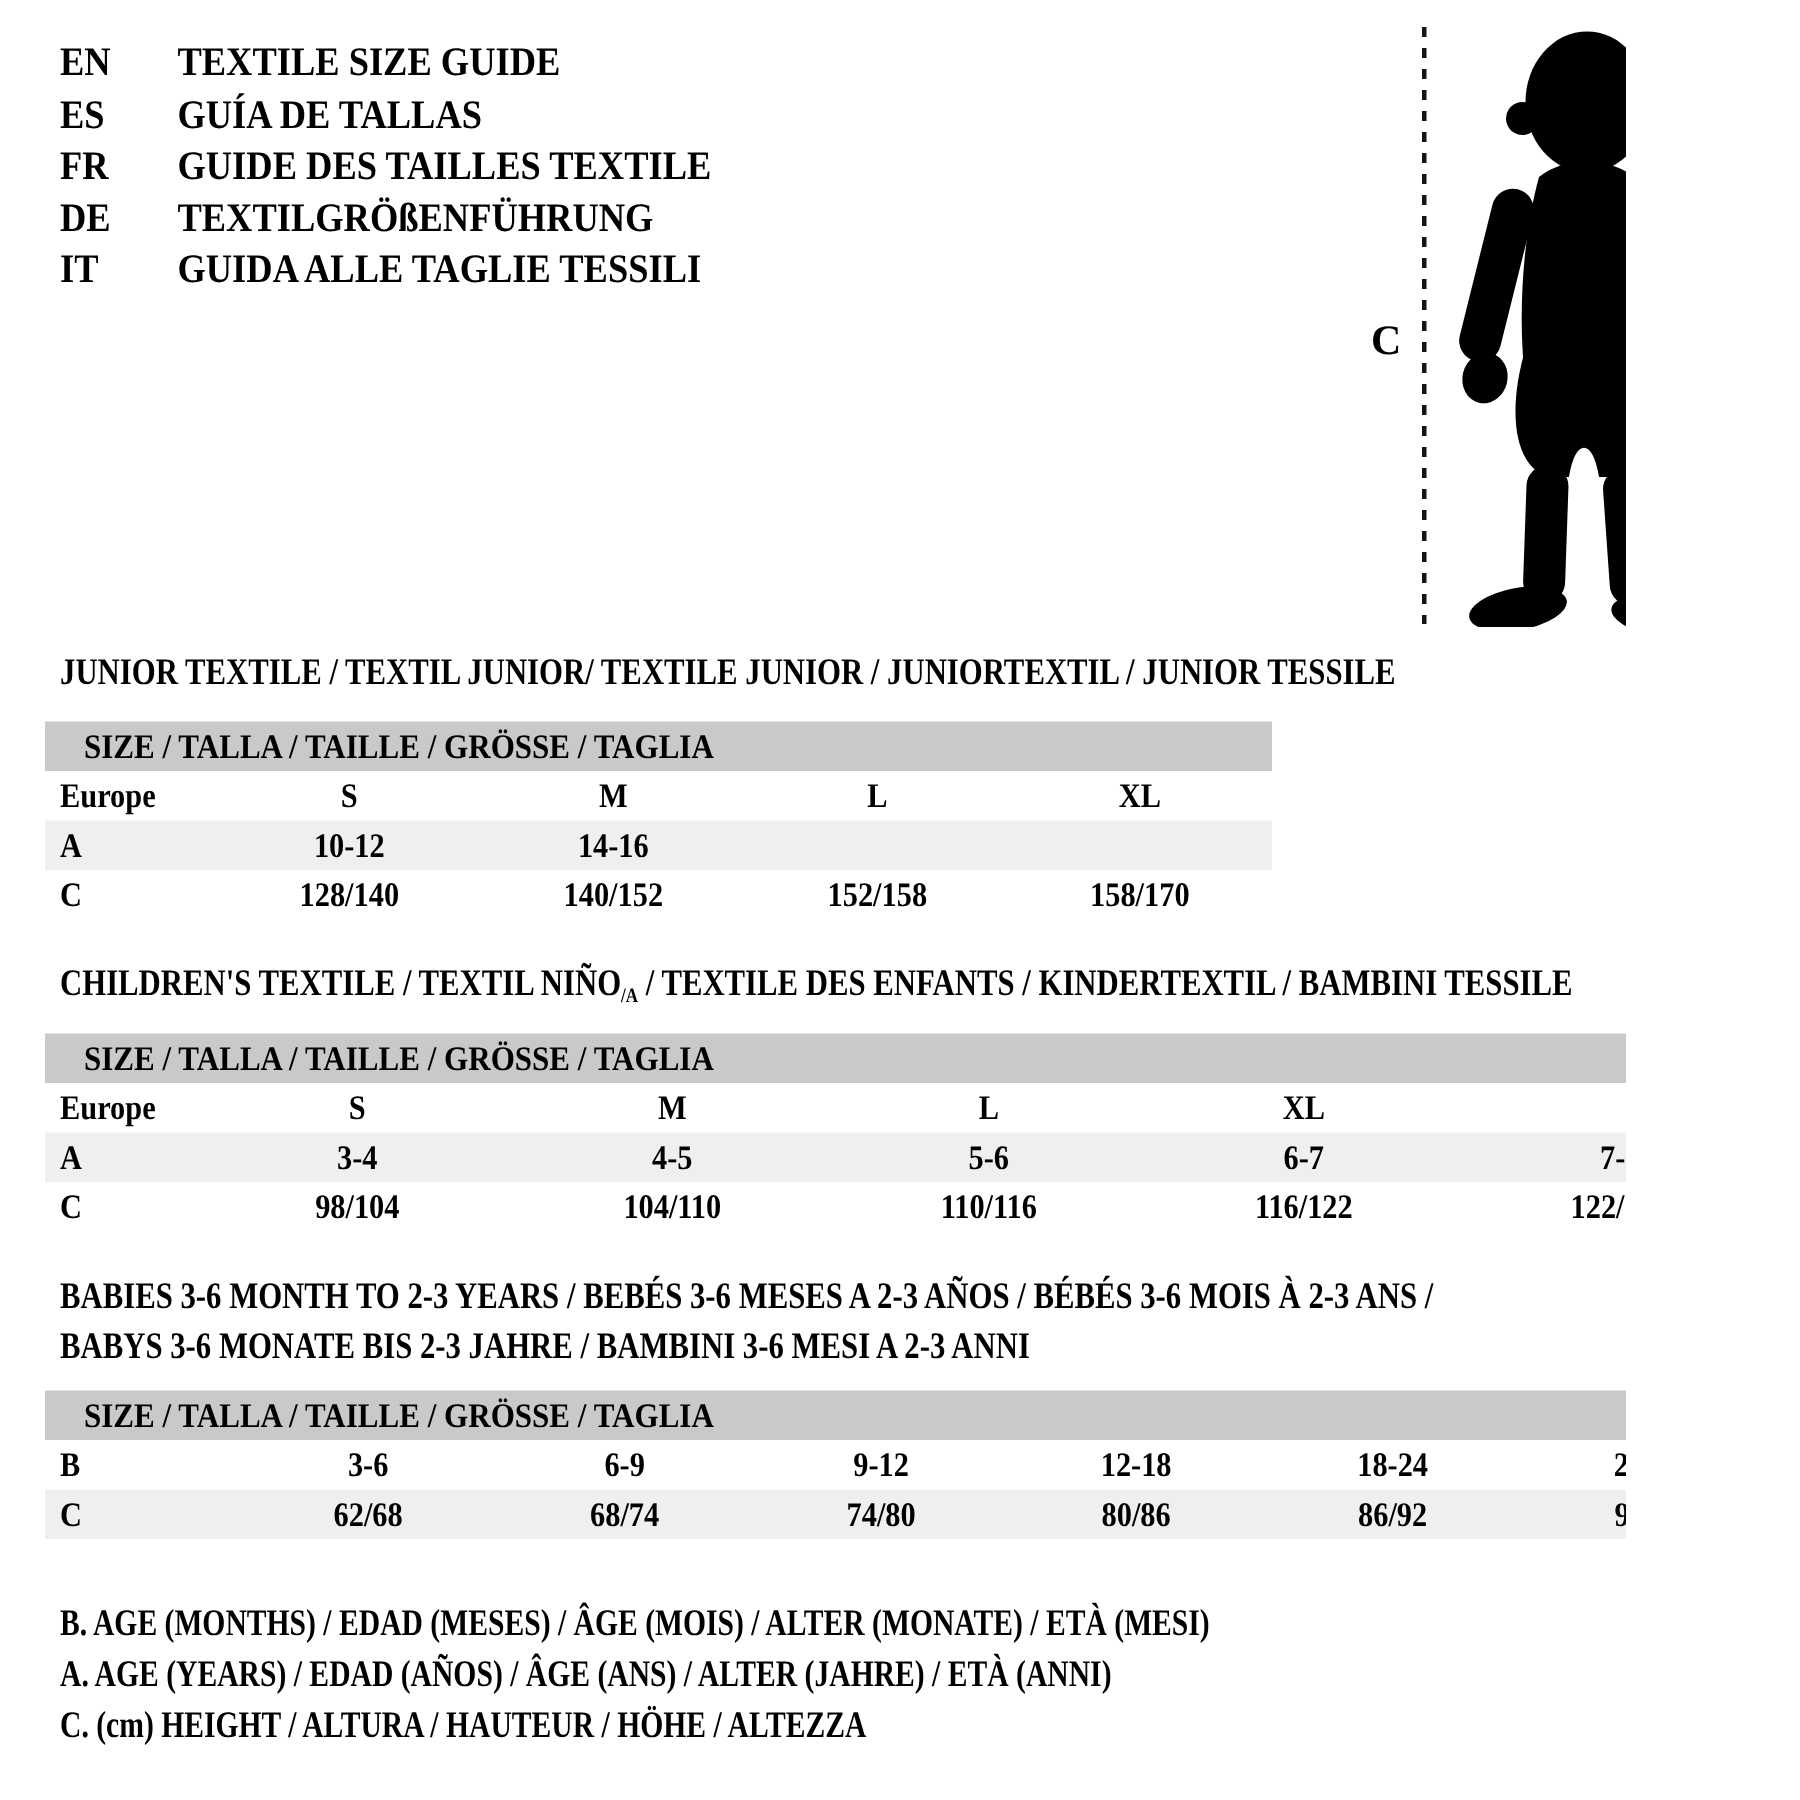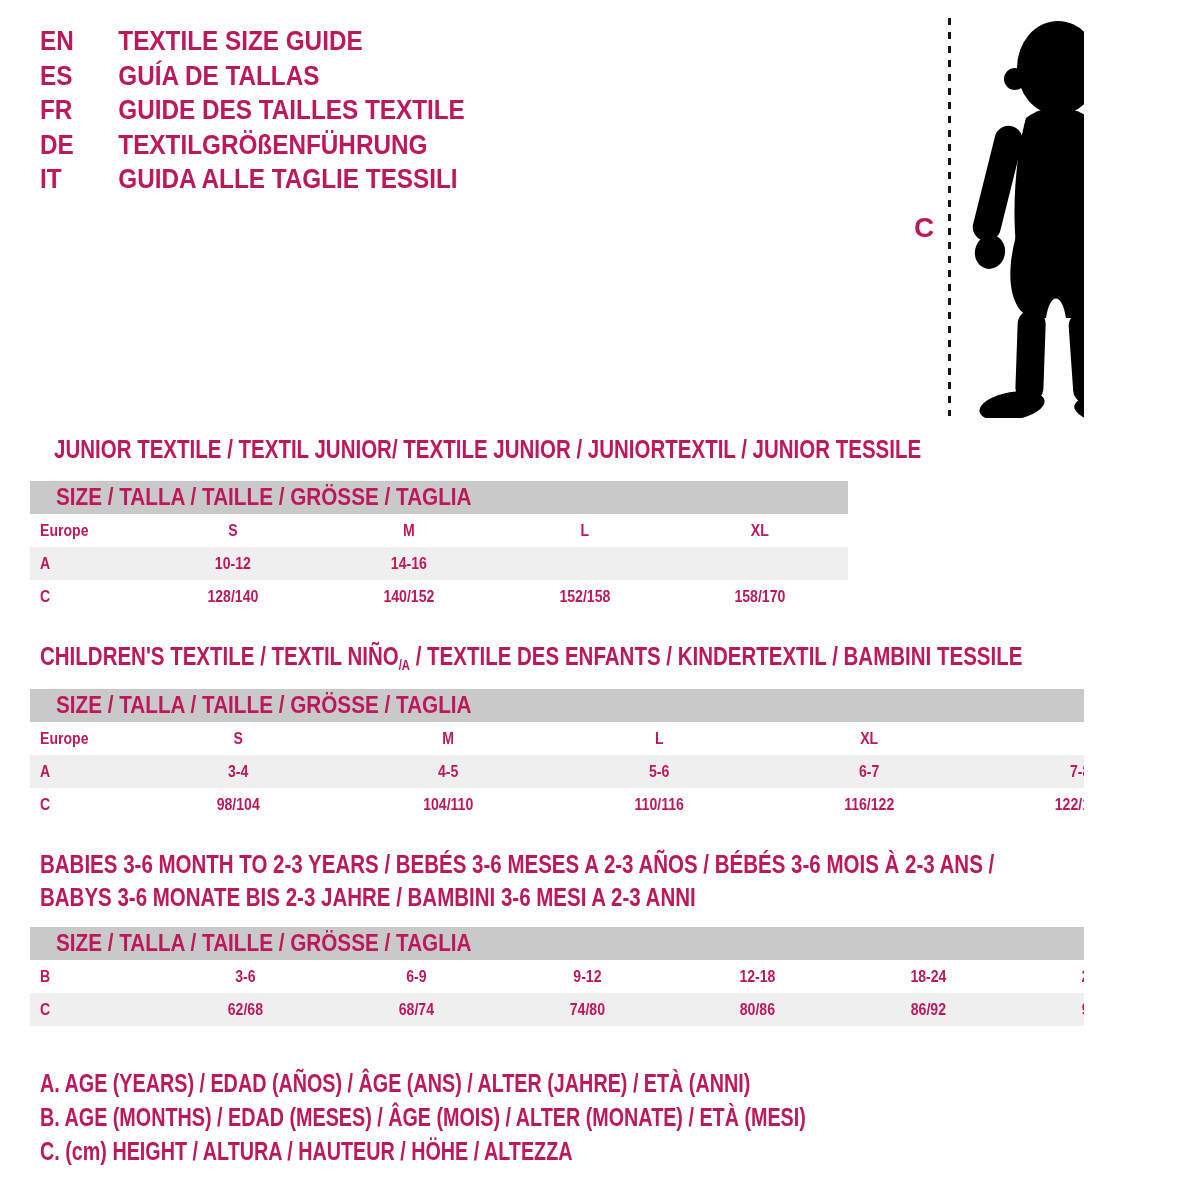--- a/index.html
+++ b/index.html
@@ -6,8 +6,8 @@
   .canvas {
     position: relative; width: 1084px; height: 1200px;
     background: #ffffff; overflow: hidden;
-    font-family: Liberation Sans, sans-serif;
-    font-weight: bold; color: #be185d;
+    font-family: Liberation Serif, serif;
+    font-weight: bold; color: #000000;
     -webkit-font-smoothing: antialiased;
   }
   .abs { position: absolute; }

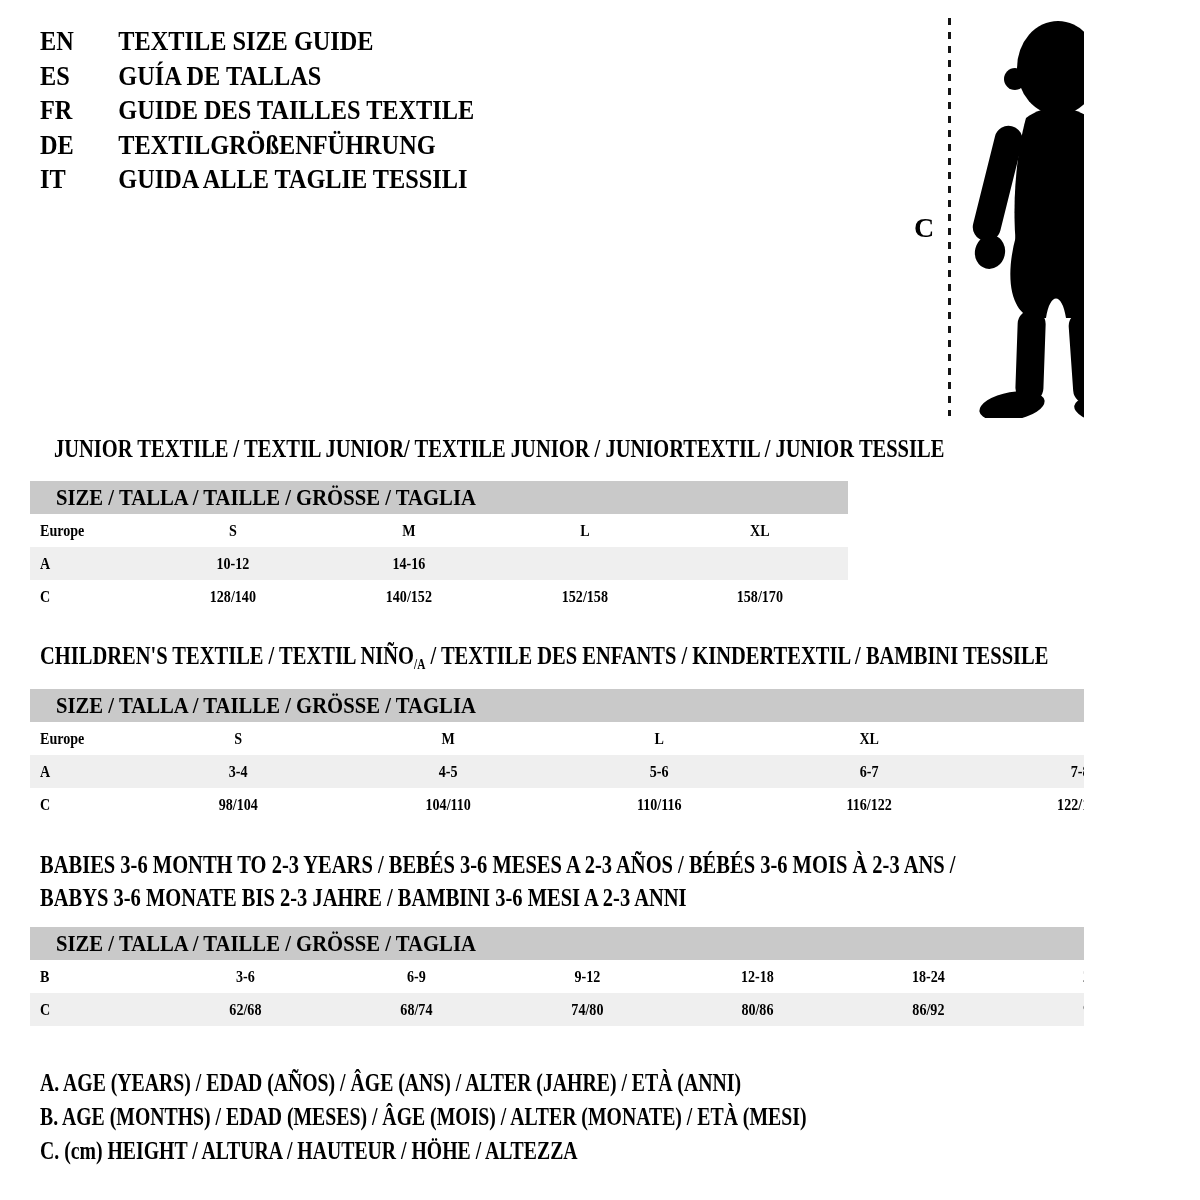--- a/index.html
+++ b/index.html
@@ -109,7 +109,7 @@
     </g>
   </svg>
 
-  <div class="abs sec-title" style="left:54px; top:434px;text-align:center;">
+  <div class="abs sec-title" style="left:40px; top:434px;text-align:center;">
     <span class="cond">JUNIOR TEXTILE / TEXTIL JUNIOR/ TEXTILE JUNIOR / JUNIORTEXTIL / JUNIOR TESSILE</span>
   </div>
   <div class="abs size-table" style="left:30px; top:481px; width:818px;">

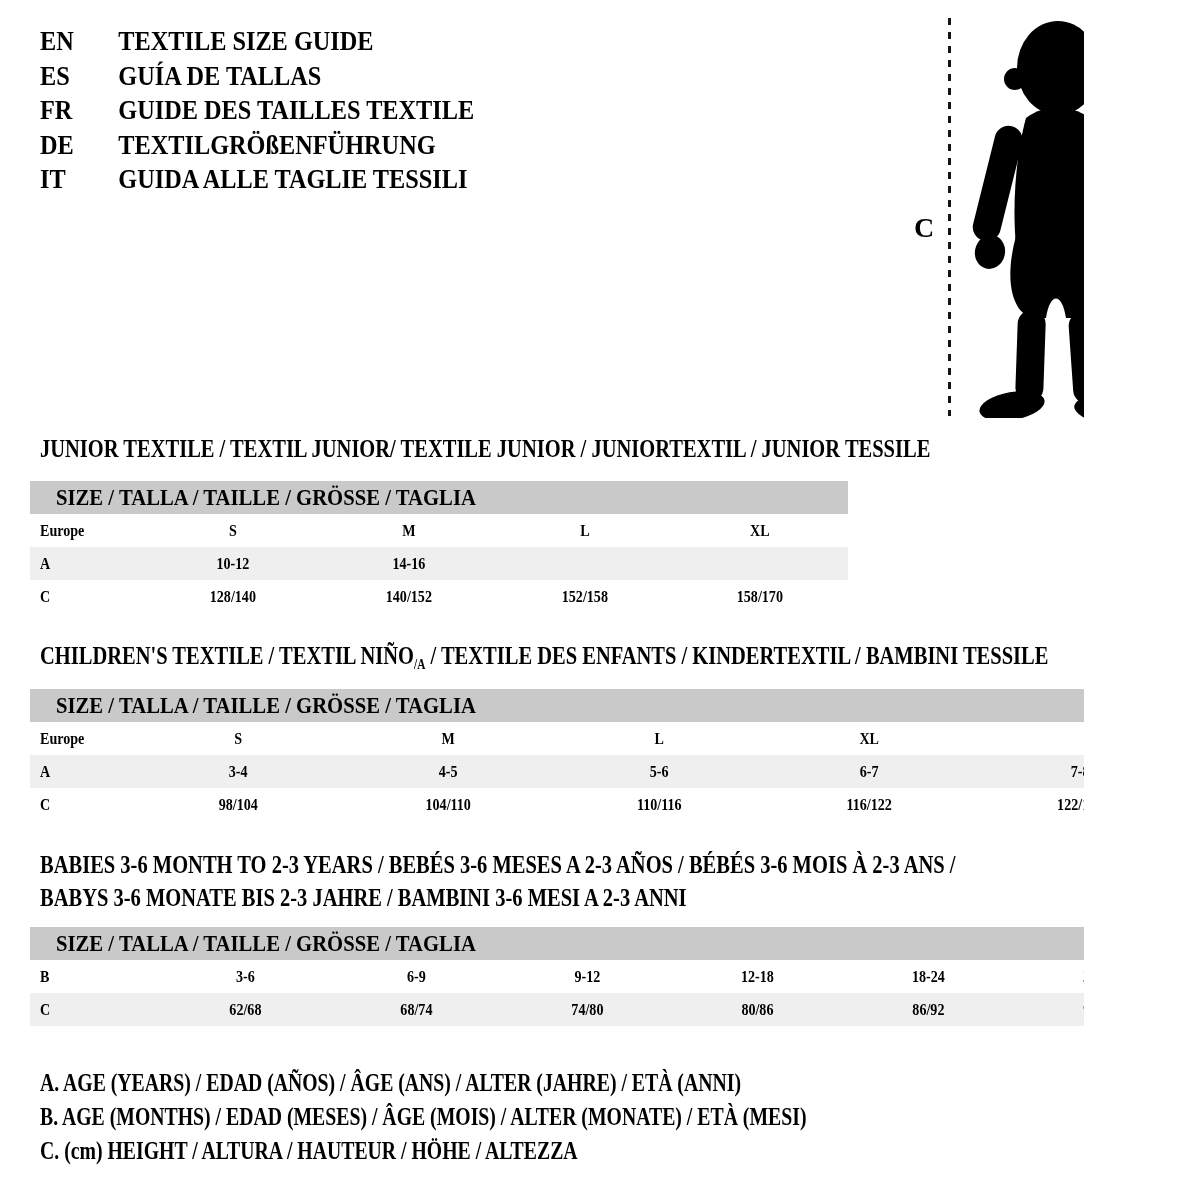--- a/index.html
+++ b/index.html
@@ -41,7 +41,7 @@
     height: 33px; line-height: 33px; background: #c9c9c9;
     font-size: 23px; padding-left: 26px; box-sizing: border-box;
   }
-  .t-row { display: grid; height: 33px; line-height: 33px; font-size: 16px; align-items: center; }
+  .t-row { display: grid; height: 33px; line-height: 33px; font-size: 23px; align-items: center; }
   .t-row.shaded { background: #efefef; }
   .t-row .cell { text-align: center; overflow: visible; }
   .t-row .cell.label { text-align: left; padding-left: 10px; }

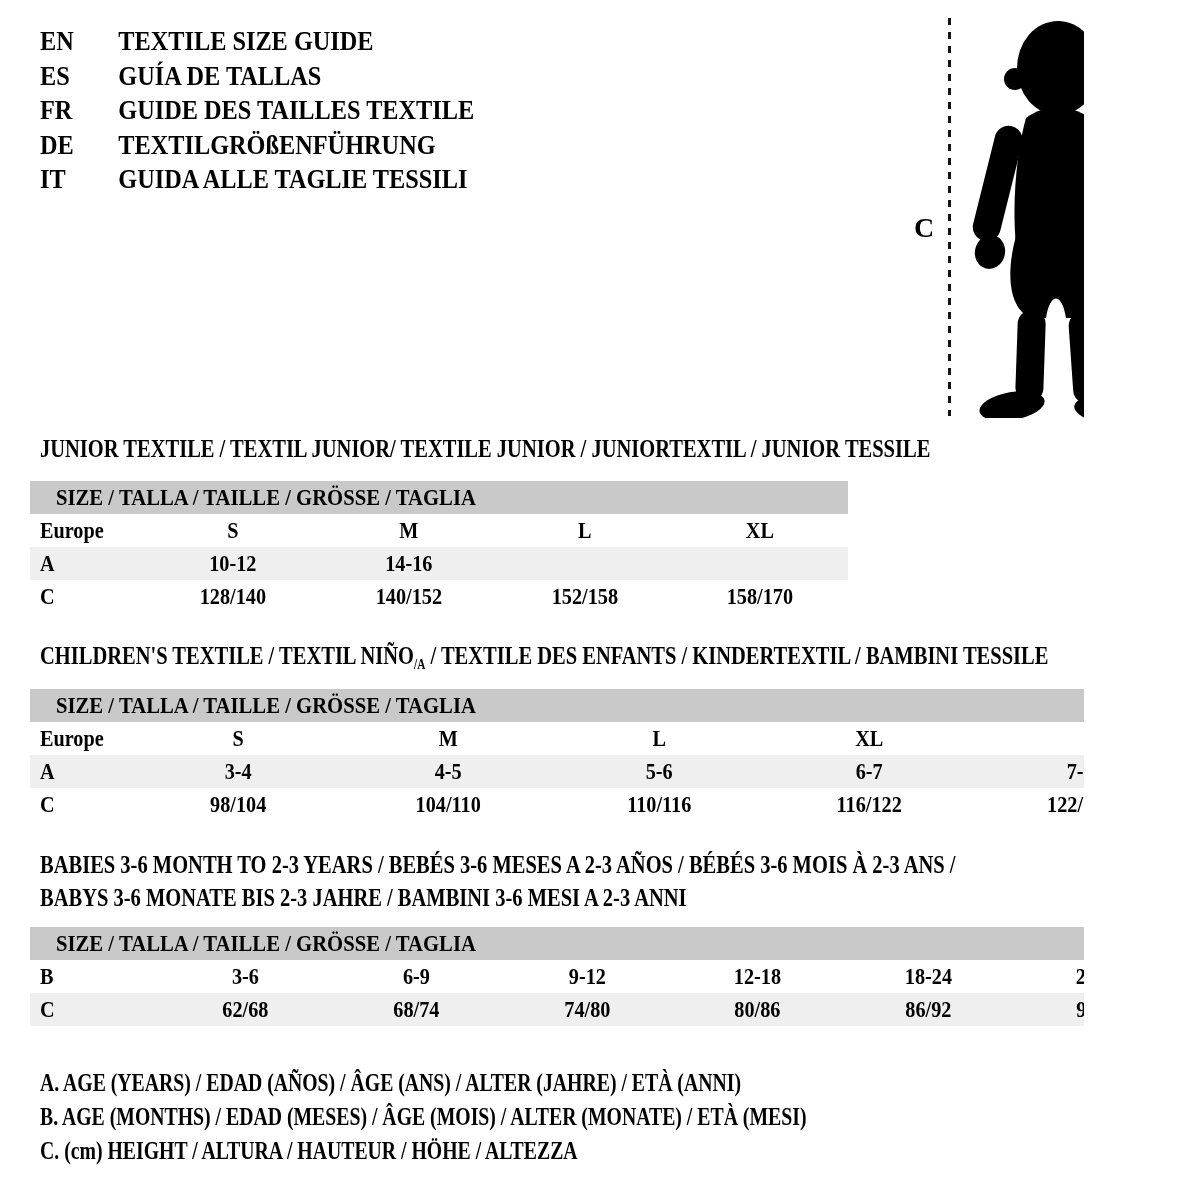--- a/index.html
+++ b/index.html
@@ -286,8 +286,8 @@
   </div>
 
   <div class="abs legend" style="left:40px; top:1066px;">
+    <div><span class="cond" style="transform:scaleX(0.79);">B. AGE (MONTHS) / EDAD (MESES) / ÂGE (MOIS) / ALTER (MONATE) / ETÀ (MESI)</span></div>
     <div><span class="cond" style="transform:scaleX(0.79);">A. AGE (YEARS) / EDAD (AÑOS) / ÂGE (ANS) / ALTER (JAHRE) / ETÀ (ANNI)</span></div>
-    <div><span class="cond" style="transform:scaleX(0.79);">B. AGE (MONTHS) / EDAD (MESES) / ÂGE (MOIS) / ALTER (MONATE) / ETÀ (MESI)</span></div>
     <div><span class="cond" style="transform:scaleX(0.79);">C. (cm) HEIGHT / ALTURA / HAUTEUR / HÖHE / ALTEZZA</span></div>
   </div>
 

